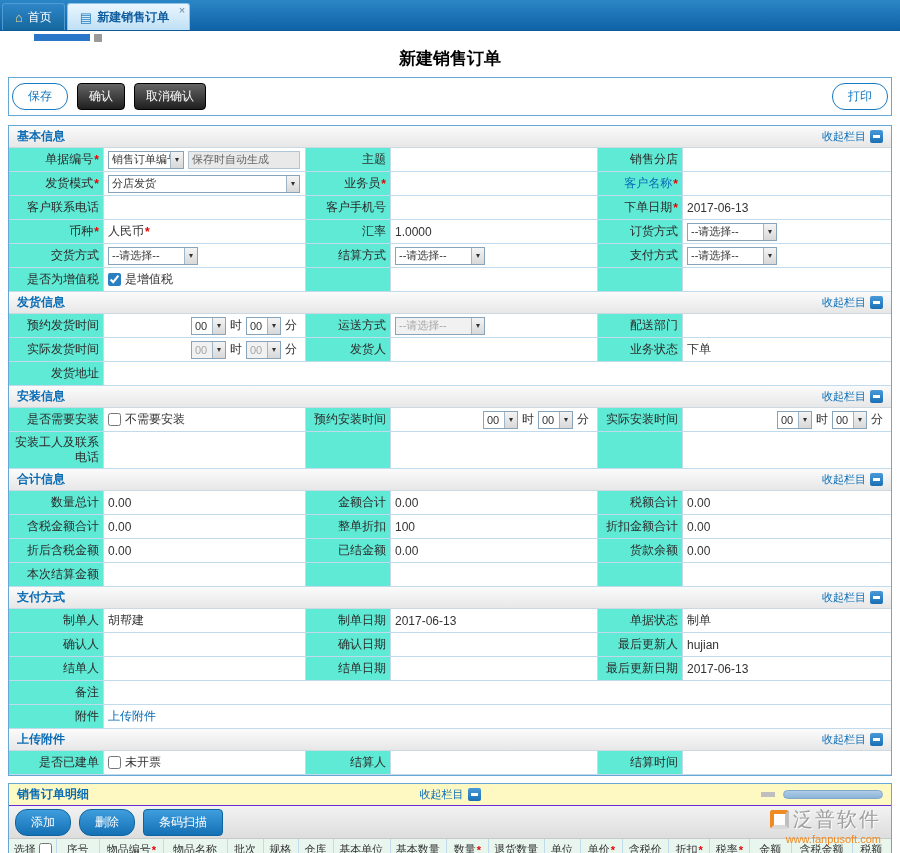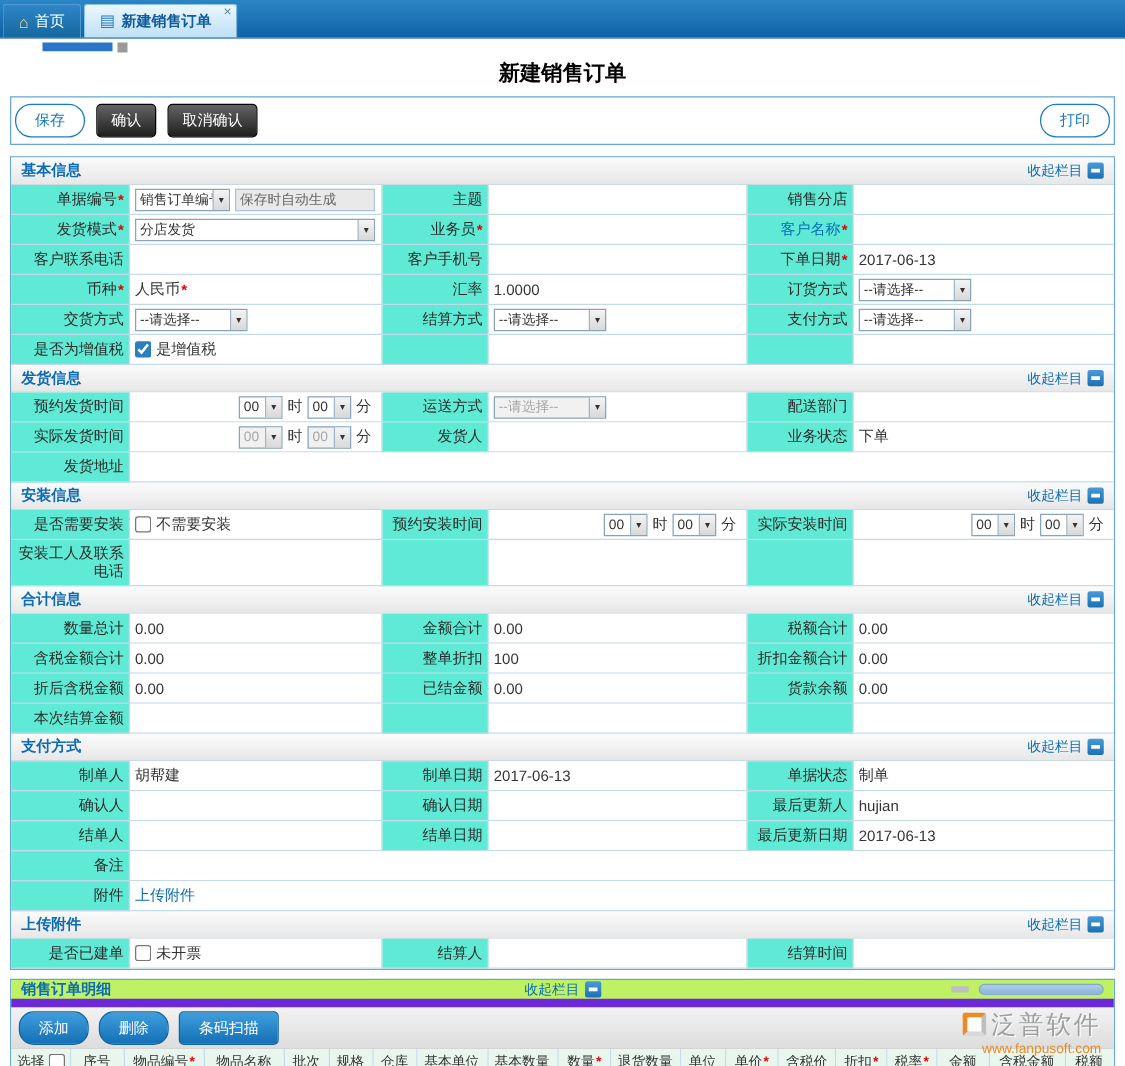--- a/index.html
+++ b/index.html
@@ -76,7 +76,7 @@
 
   
   .detailp{position:relative;margin-bottom:0;}
-  .dhead{display:flex;align-items:center;height:22px;padding:0 8px;background:#bef264;border-bottom:7px solid #6d28d9;}
+  .dhead{display:flex;align-items:center;height:22px;padding:0 8px;background:#fef9c3;border-bottom:1px solid #6d28d9;}
   .zone{flex:1;display:flex;align-items:center;}
   .zone.c{justify-content:center;}
   .zone.r{justify-content:flex-end;gap:8px;}

